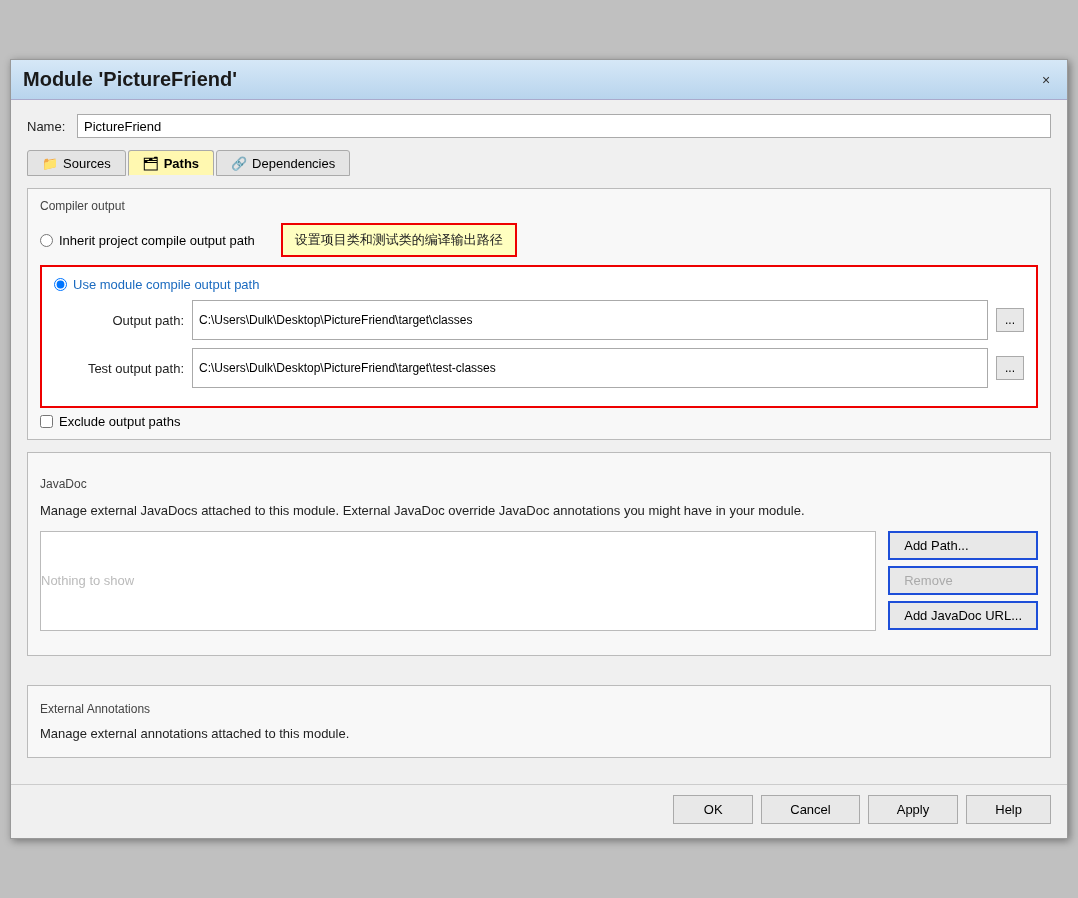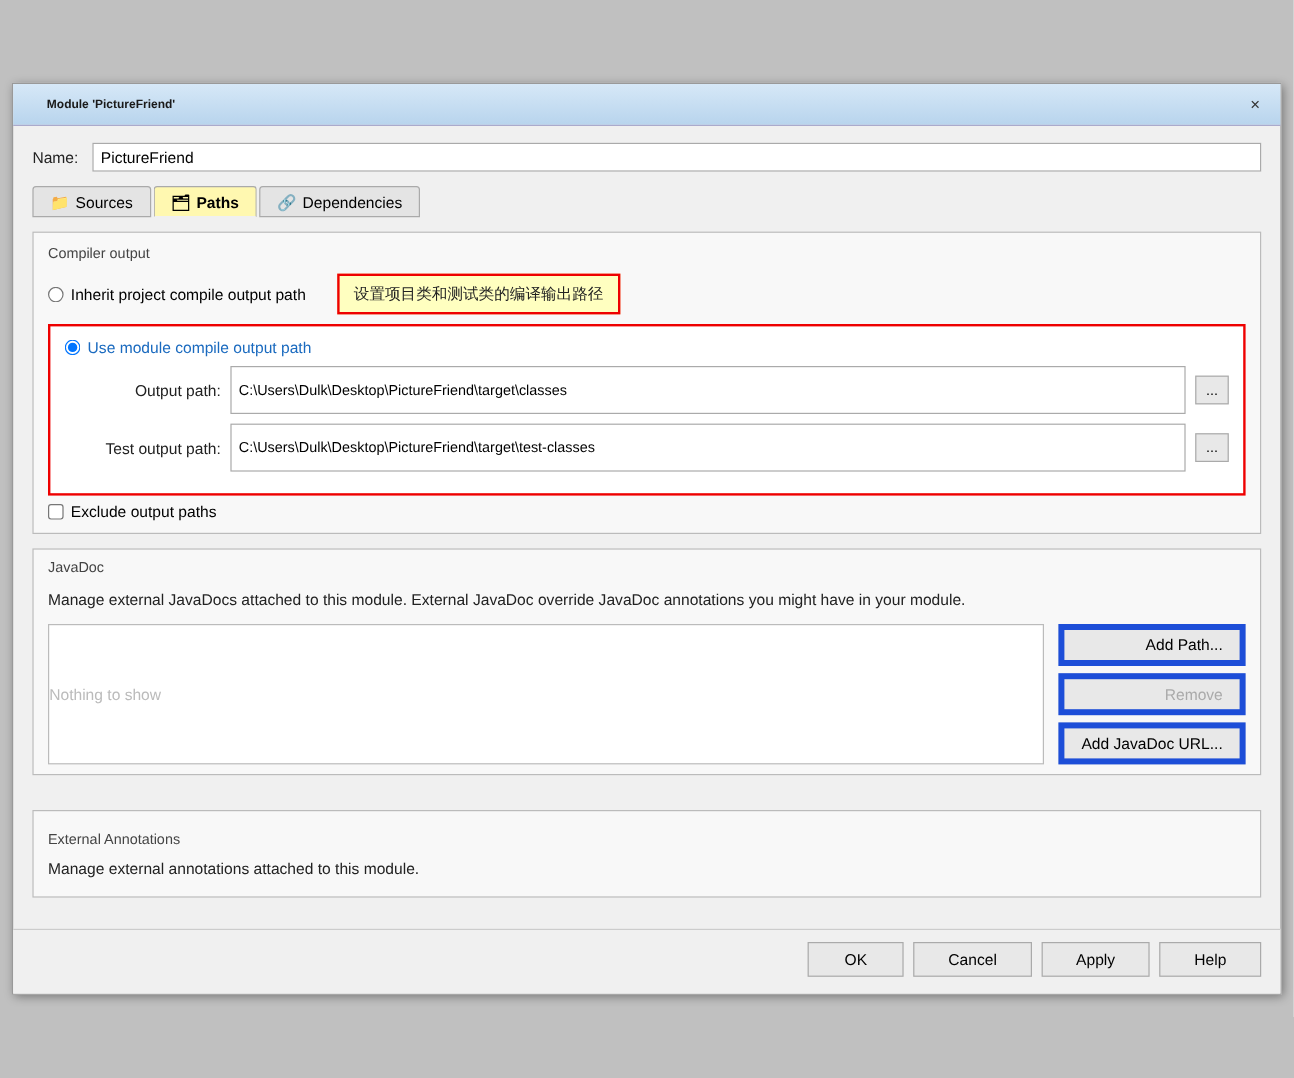--- a/index.html
+++ b/index.html
@@ -31,9 +31,8 @@
     }
     .title-bar-text {
       font-weight: bold;
-      font-size: 10px;
+      font-size: 20px;
       color: #1a1a1a;
-      margin-left: 16px;
     }
     .close-btn {
       width: 18px;

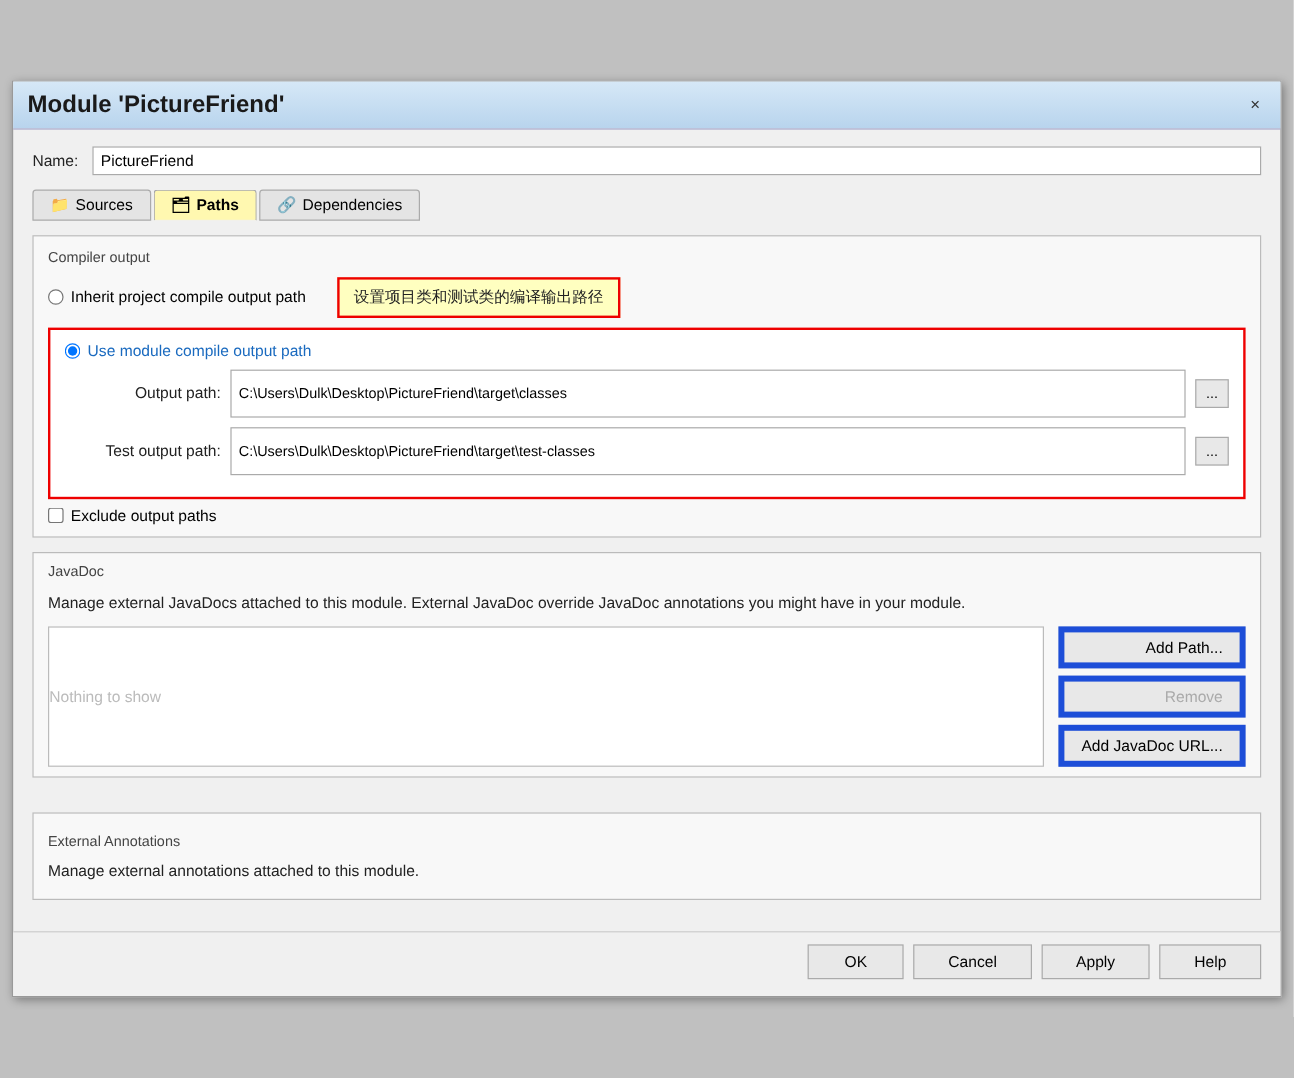--- a/index.html
+++ b/index.html
@@ -164,7 +164,7 @@
       border: 1px solid #bbb;
       margin-bottom: 29px;
       background: #f8f8f8;
-      padding: 8px 12px;
+      padding: 24px 12px;
     }
     .javadoc-desc {
       font-size: 13px;

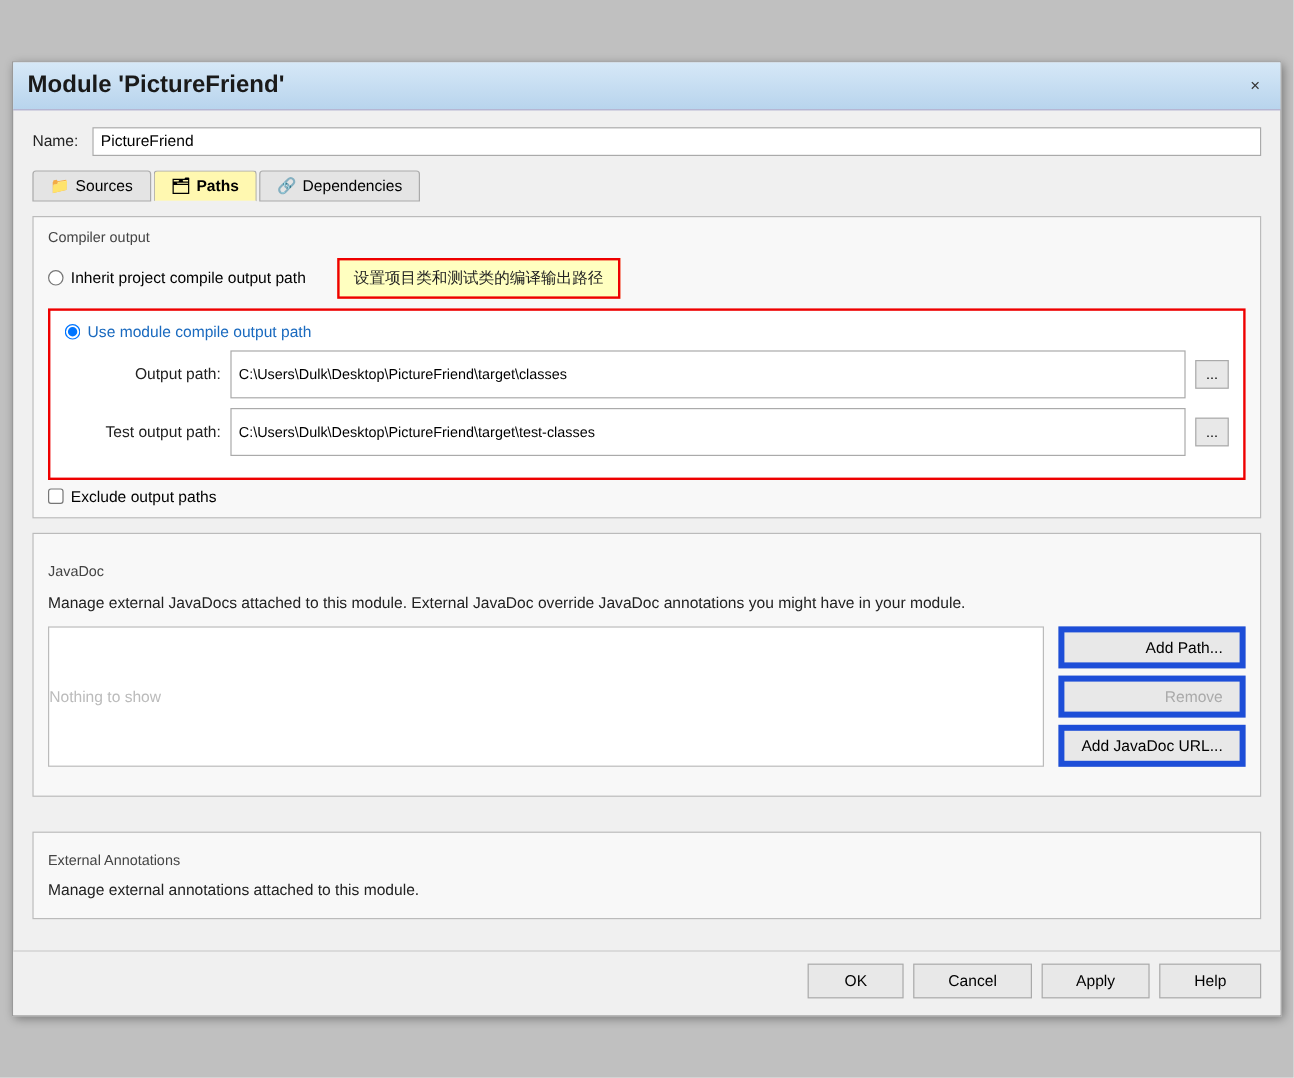--- a/index.html
+++ b/index.html
@@ -196,12 +196,12 @@
     }
     .action-btn {
       padding: 5px 14px;
-      border: 5px solid #1d4ed8;
+      border: 2px solid #1d4ed8;
       background: #e8e8e8;
       cursor: pointer;
       font-size: 13px;
       min-width: 120px;
-      text-align: right;
+      text-align: left;
     }
     .action-btn:disabled {
       color: #aaa;

